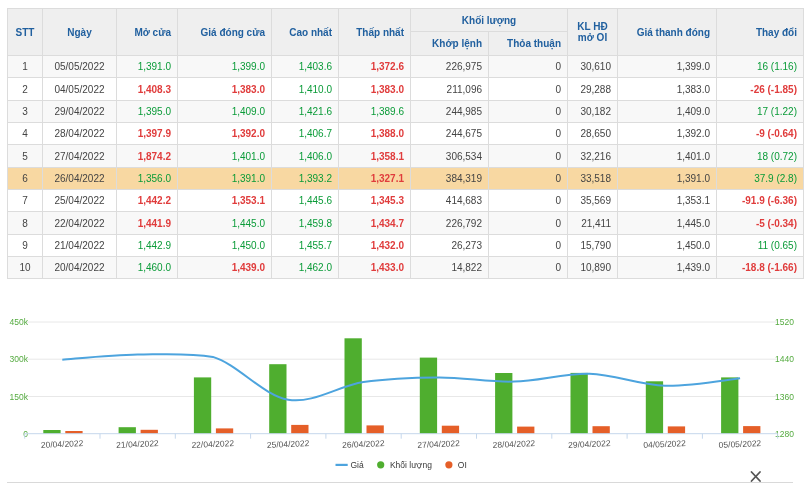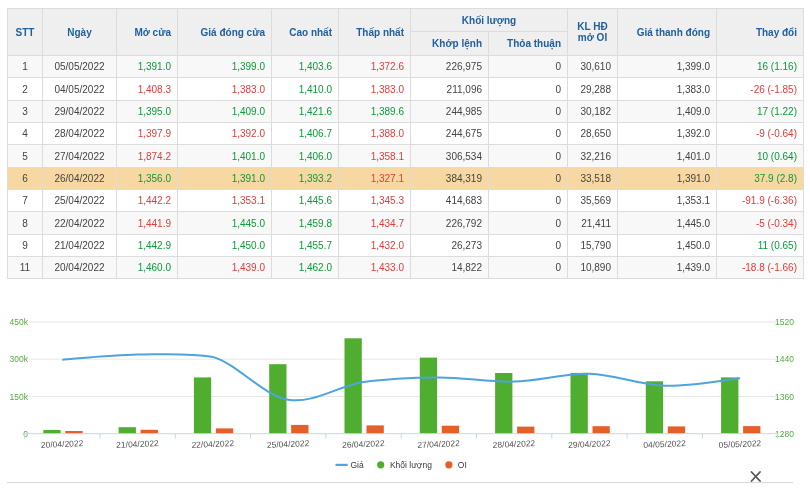--- a/index.html
+++ b/index.html
@@ -15,7 +15,7 @@
 .c{text-align:center;}
 .r{text-align:right;}
 .t tbody td.g{color:#0a9b38;}
-.t tbody td.rd{color:#e03c3c;}
+.t tbody td.rd{color:#e03c3c;font-weight:bold;}
 svg.chart{position:absolute;left:0;top:0;}
 </style>
 </head>

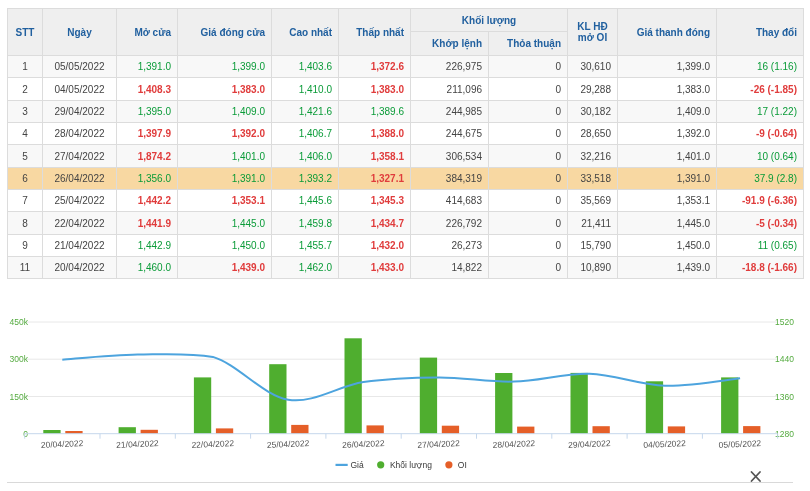--- a/index.html
+++ b/index.html
@@ -116,7 +116,7 @@
         <td class="r">0</td>
         <td class="r">32,216</td>
         <td class="r">1,401.0</td>
-        <td class="r g">10 (0.64)</td>
+        <td class="r g">18 (0.72)</td>
       </tr>
 <tr class="hl">
         <td class="c">6</td>

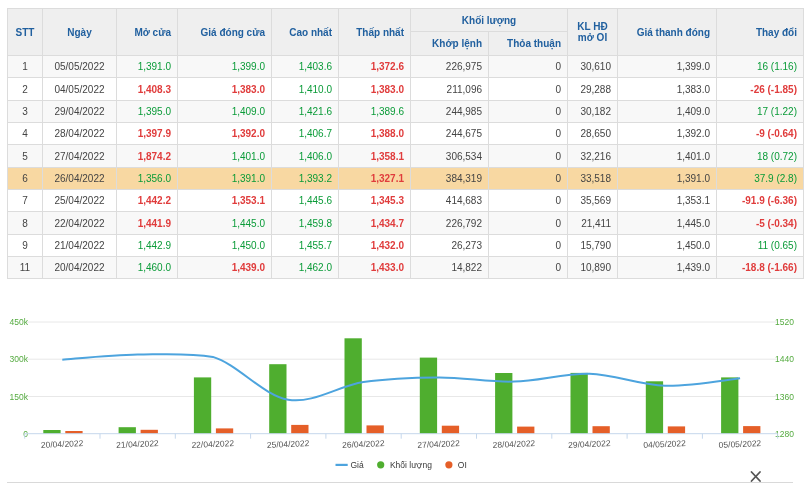--- a/index.html
+++ b/index.html
@@ -171,7 +171,7 @@
         <td class="r g">11 (0.65)</td>
       </tr>
 <tr class="odd">
-        <td class="c">11</td>
+        <td class="c">10</td>
         <td class="c">20/04/2022</td>
         <td class="r g">1,460.0</td>
         <td class="r rd">1,439.0</td>

